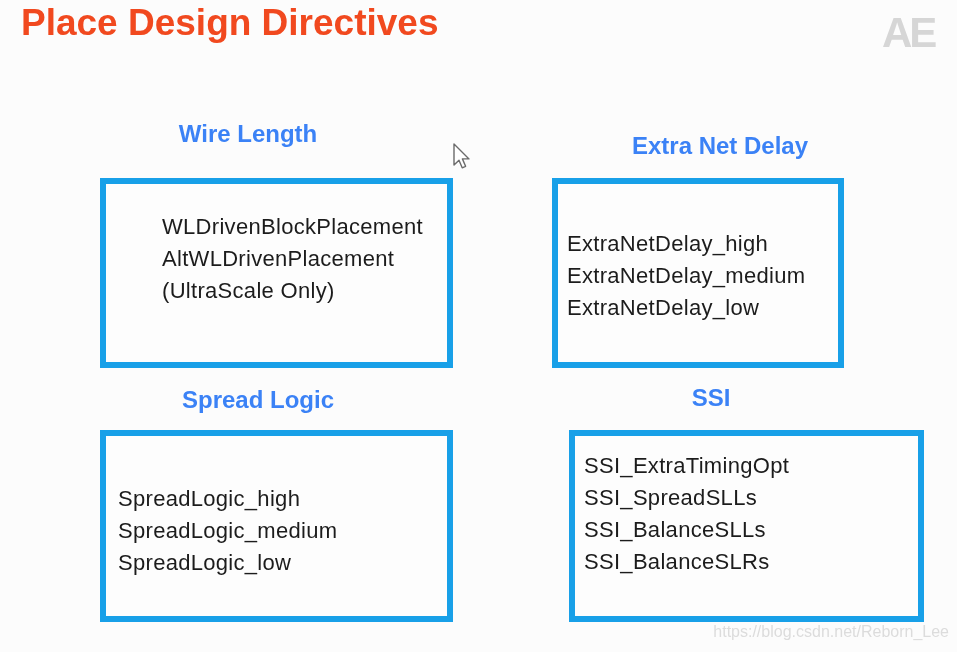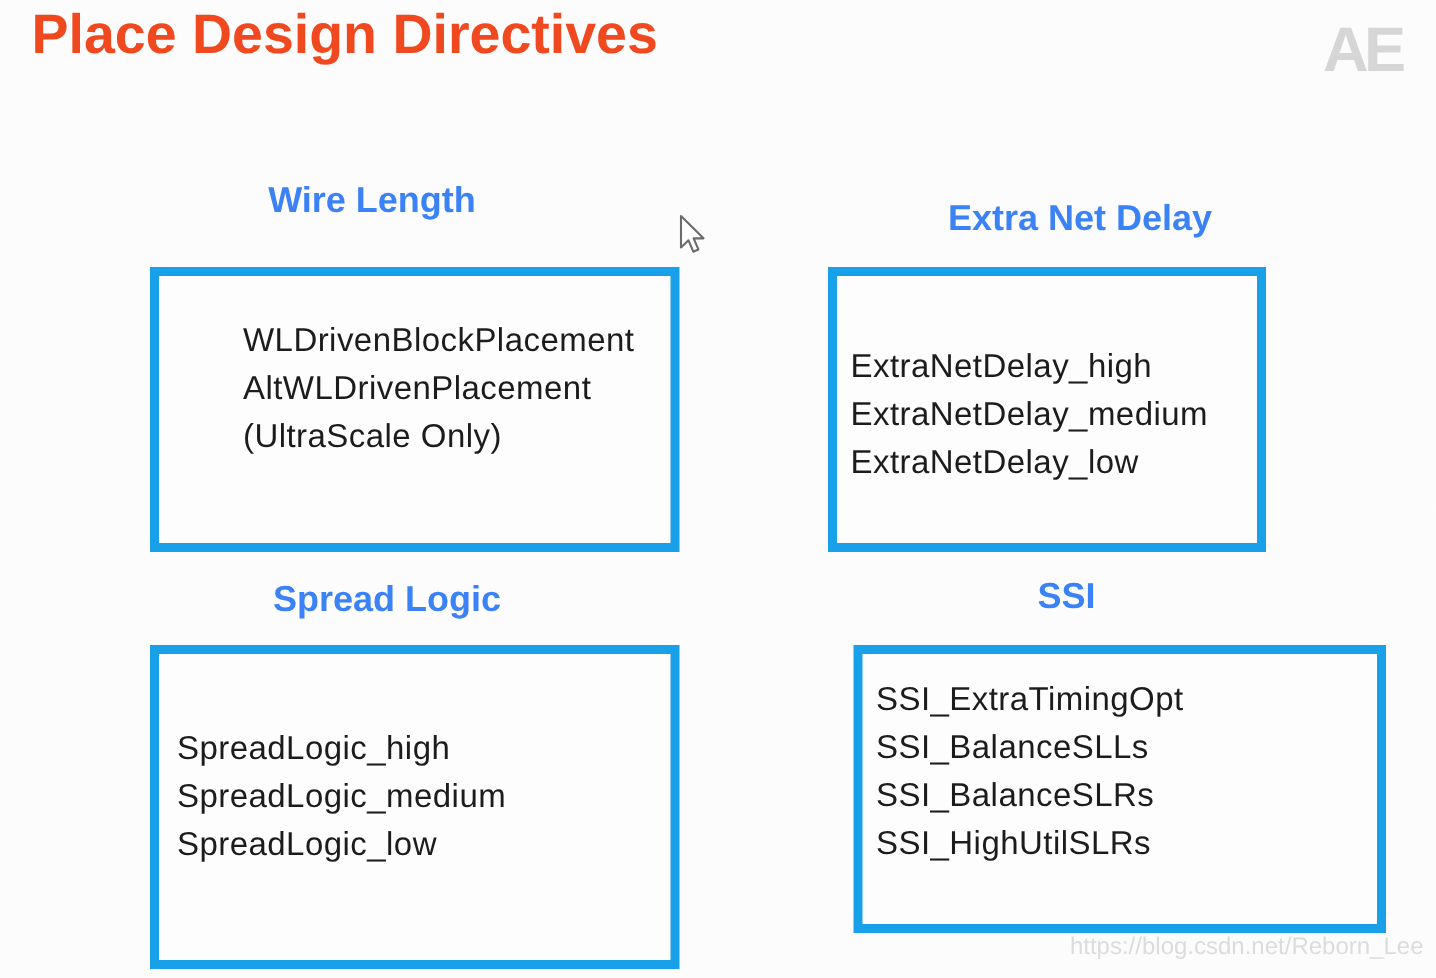--- a/index.html
+++ b/index.html
@@ -41,7 +41,7 @@
   }
   #box-wire-length   {left:100px;top:178px;width:353px;height:190px;}
   #box-extra-net-delay{left:552px;top:178px;width:292px;height:190px;}
-  #box-spread-logic  {left:100px;top:430px;width:353px;height:216px;}
+  #box-spread-logic  {left:100px;top:430px;width:353px;height:192px;}
   #box-ssi           {left:552px;top:430px;width:355px;height:192px;margin-left:17px;}
 
   #box-wire-length .items    {padding:27px 0 0 12px;margin-left:44px;}

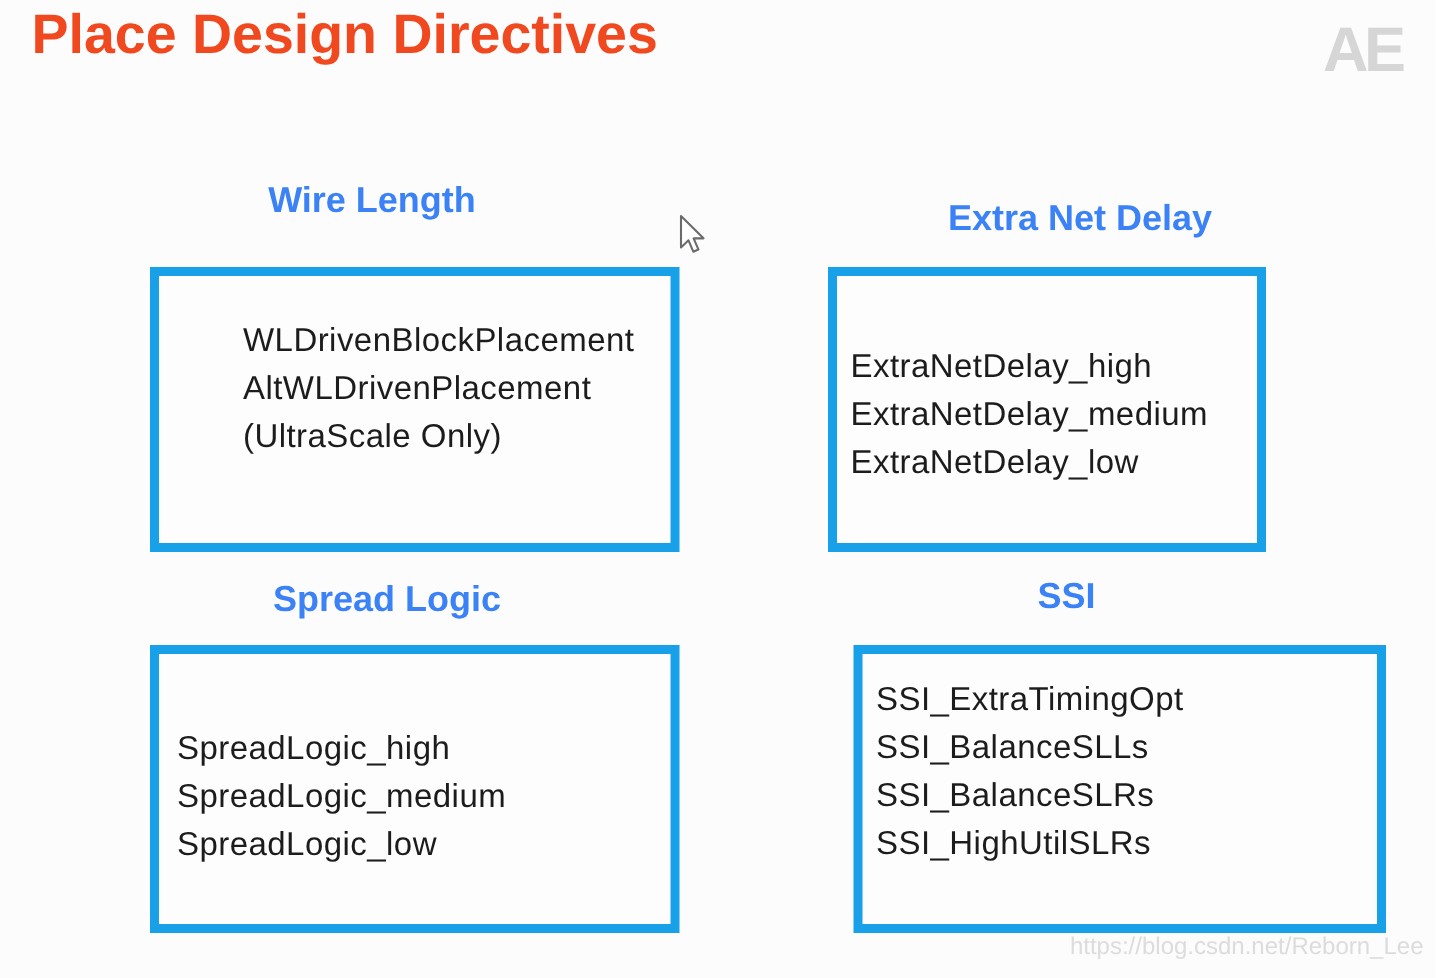--- a/index.html
+++ b/index.html
@@ -104,6 +104,7 @@
   <div class="box" id="box-ssi">
     <div class="items">
       <div>SSI_ExtraTimingOpt</div>
+      <div>SSI_SpreadSLLs</div>
       <div>SSI_BalanceSLLs</div>
       <div>SSI_BalanceSLRs</div>
       <div>SSI_HighUtilSLRs</div>

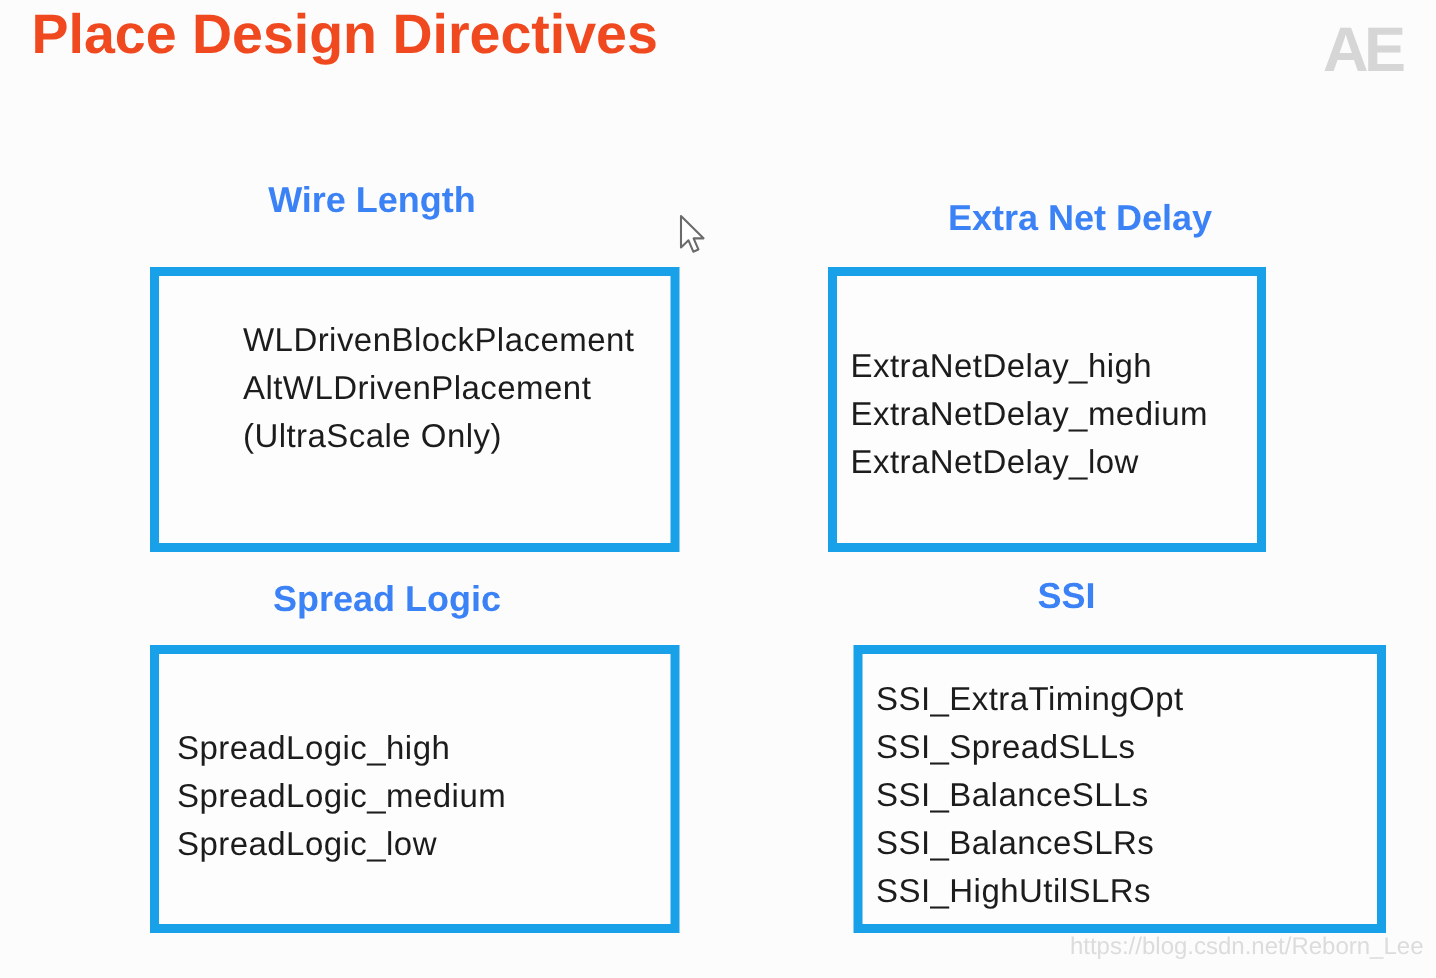--- a/index.html
+++ b/index.html
@@ -107,7 +107,6 @@
       <div>SSI_SpreadSLLs</div>
       <div>SSI_BalanceSLLs</div>
       <div>SSI_BalanceSLRs</div>
-      <div>SSI_HighUtilSLRs</div>
     </div>
   </div>
 

